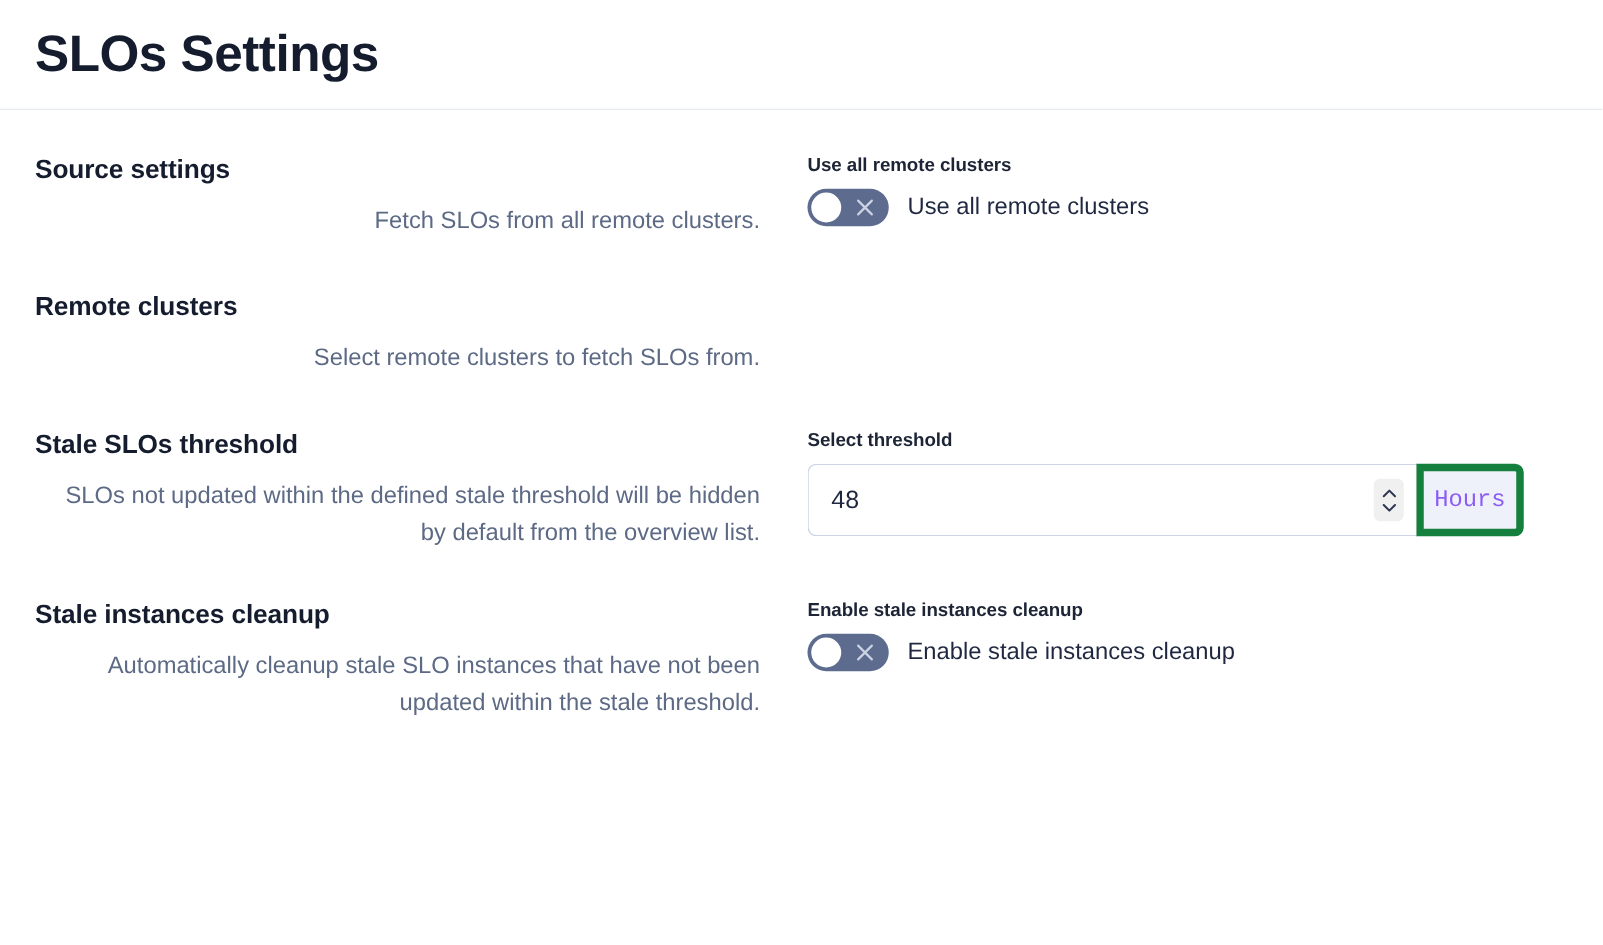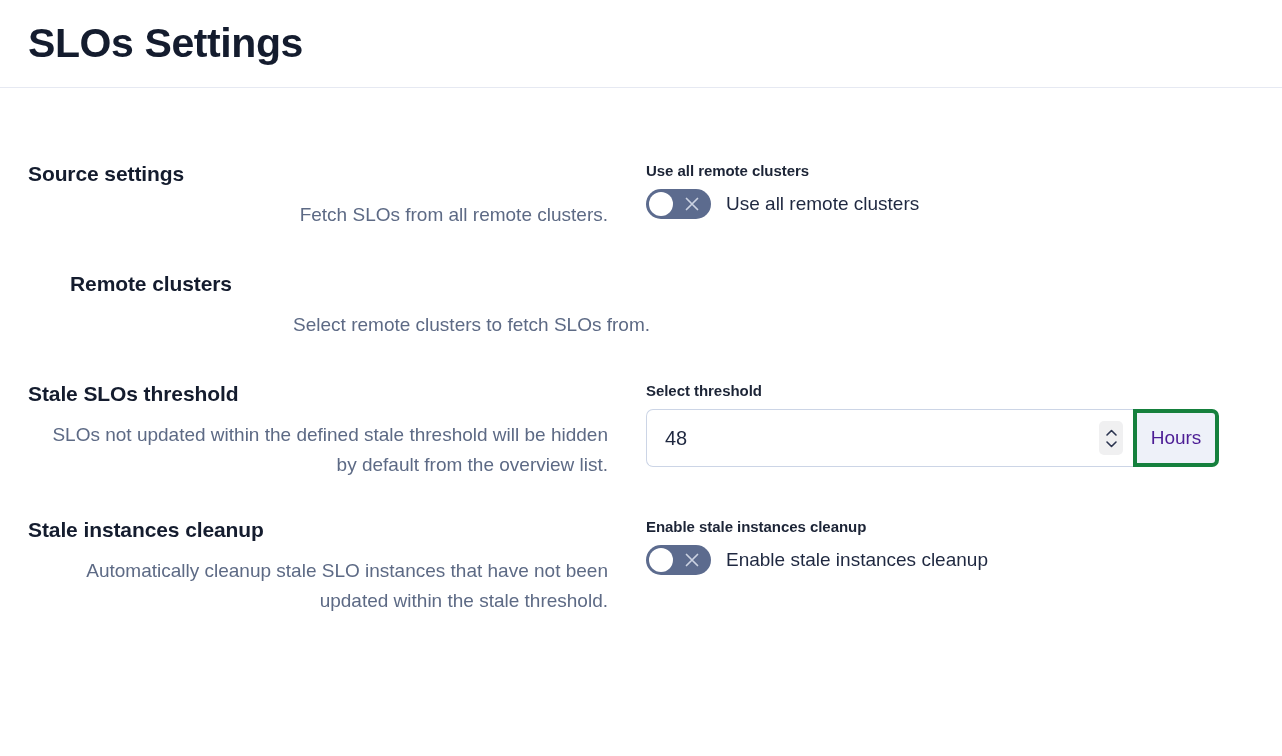--- a/index.html
+++ b/index.html
@@ -69,7 +69,7 @@
   }
 
   
-  .row-source      { margin-bottom: 42px; margin-top: 38px; }
+  .row-source      { margin-bottom: 42px; }
   .row-remote      { margin-bottom: 42px; margin-left: 42px; }
   .row-threshold   { margin-bottom: 38px; }
   .row-cleanup     { margin-bottom: 0; }

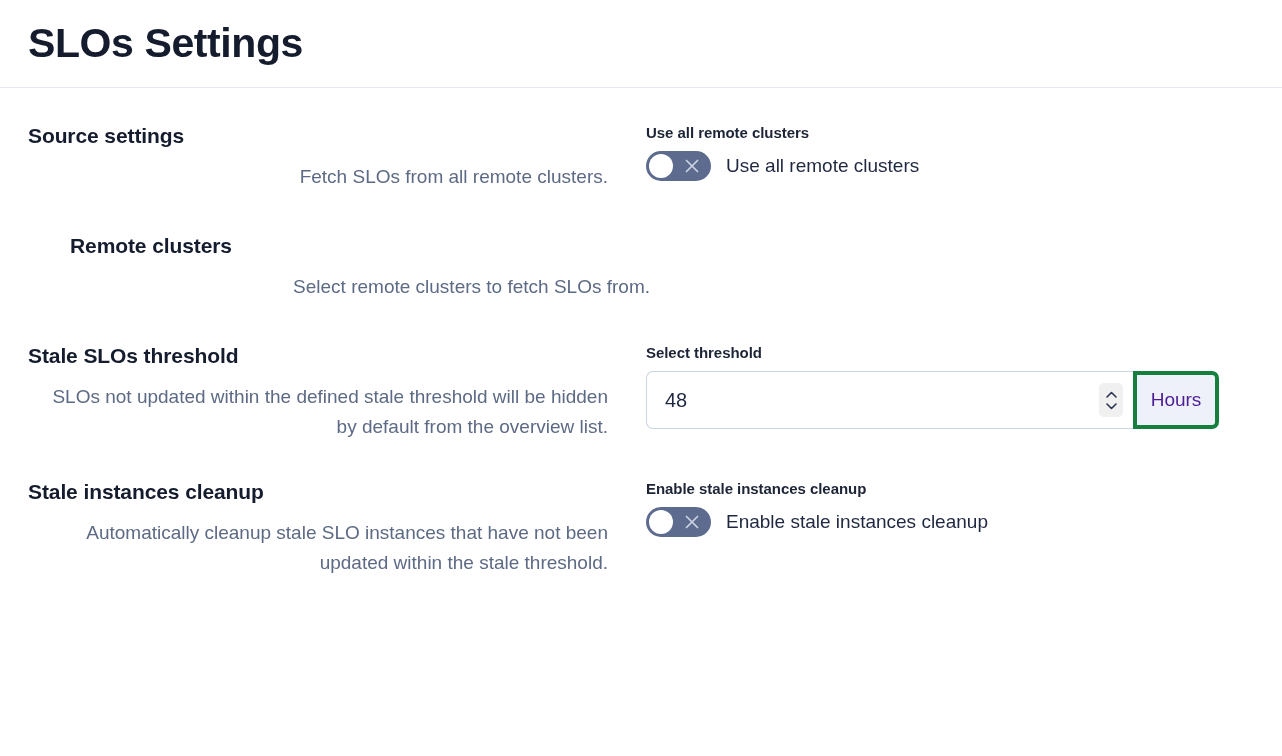--- a/index.html
+++ b/index.html
@@ -70,7 +70,7 @@
 
   
   .row-source      { margin-bottom: 42px; }
-  .row-remote      { margin-bottom: 42px; margin-left: 42px; }
+  .row-remote      { margin-bottom: 42px; }
   .row-threshold   { margin-bottom: 38px; }
   .row-cleanup     { margin-bottom: 0; }
 

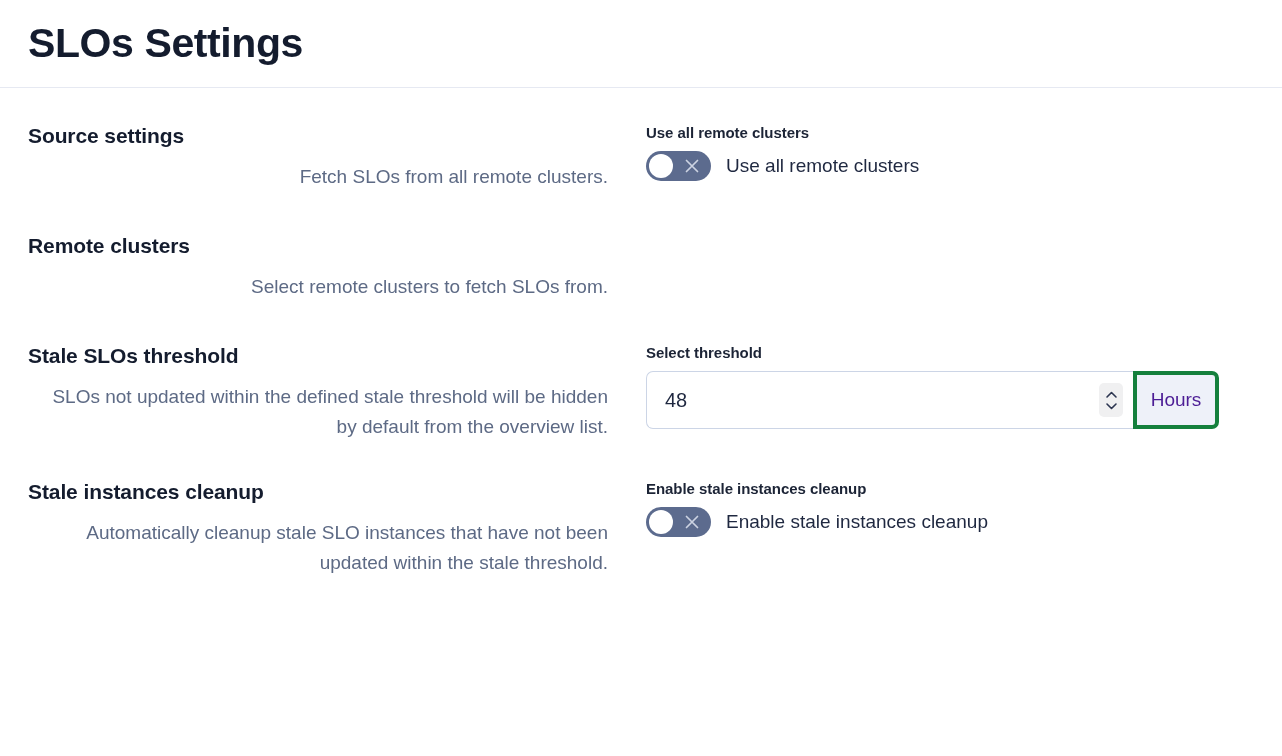--- a/index.html
+++ b/index.html
@@ -196,14 +196,15 @@
   .addon {
     flex: 0 0 86px;
     box-sizing: border-box;
-    border: 4px solid #15803d;
+    border: 6px solid #15803d;
     border-radius: 0 7px 7px 0;
     background: #eef1f9;
     display: flex;
     align-items: center;
     justify-content: center;
     font-size: 19px;
-    color: #4c1d95;
+    color: #8b5cf6;
+    font-family: Liberation Mono, monospace;
   }
 </style>
 </head>

